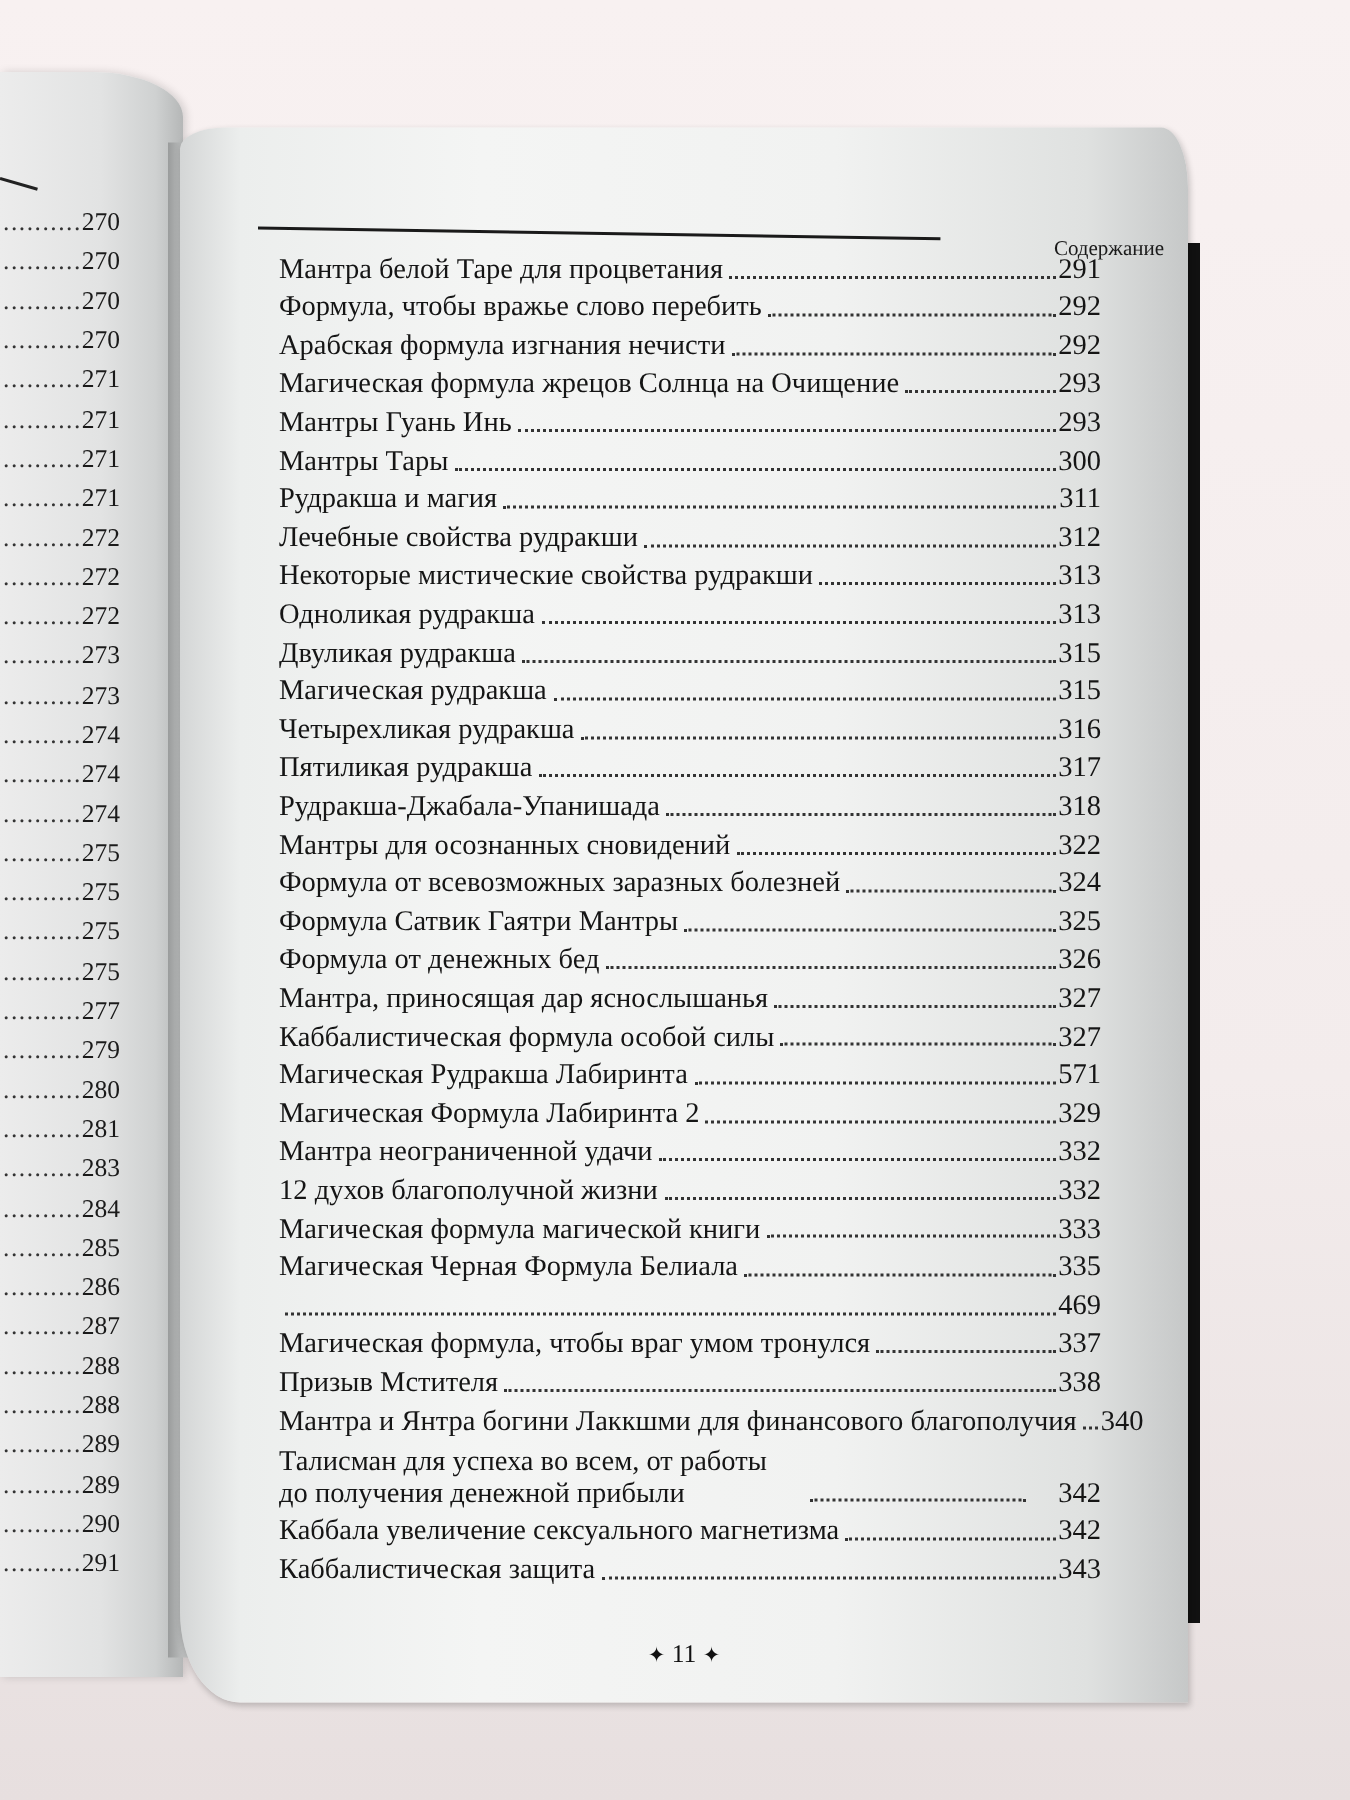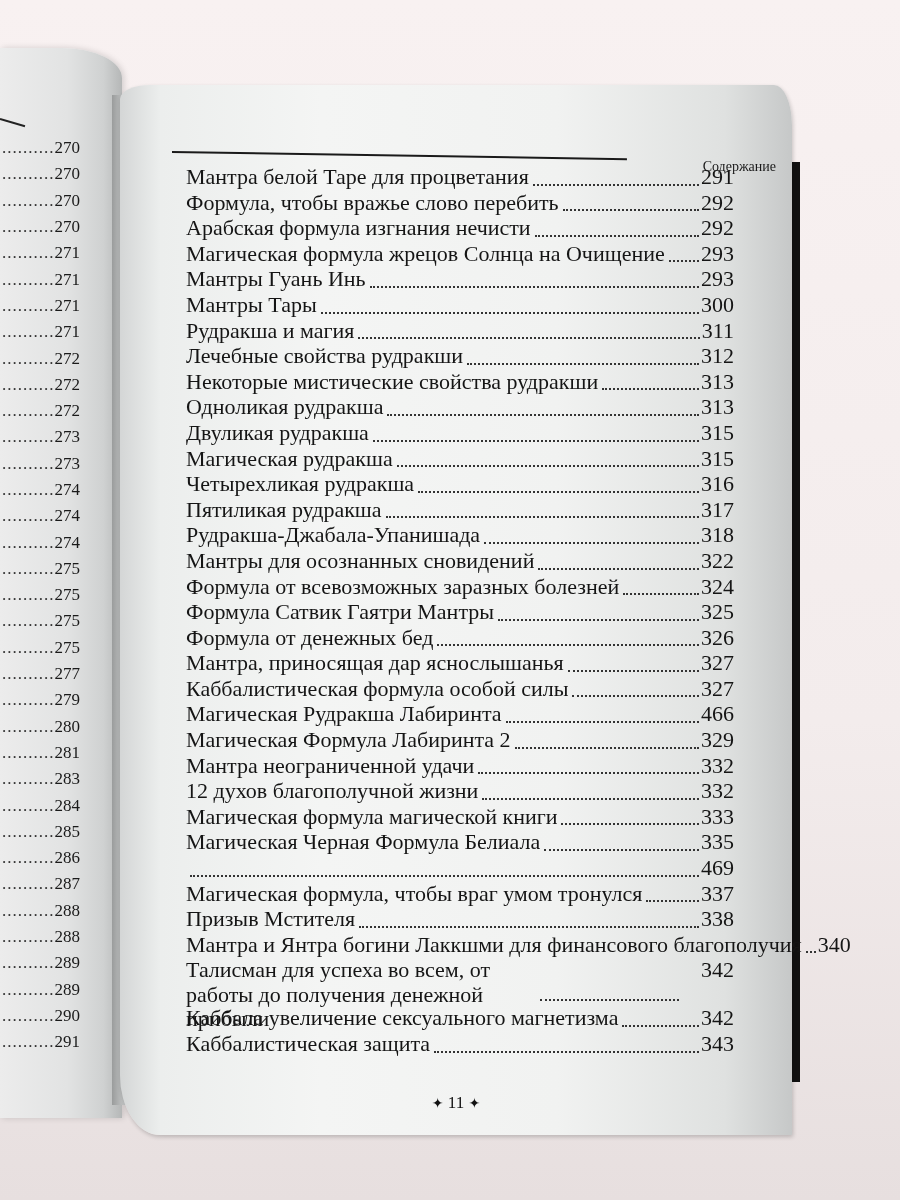--- a/index.html
+++ b/index.html
@@ -57,8 +57,8 @@
     }
     .toc { position: absolute; left: 66px; top: 80px; width: 548px; }
     .toc-row {
-      display: flex; height: 25.6px;
-      font-size: 22px; color: #151515; line-height: 1.1;
+      display: flex; align-items: flex-end; height: 25.6px;
+      font-size: 19px; color: #151515; line-height: 1.1;
     }
     .toc-row.multi { height: 48px; gap: 20px; }
     .toc-row .title { white-space: nowrap; }

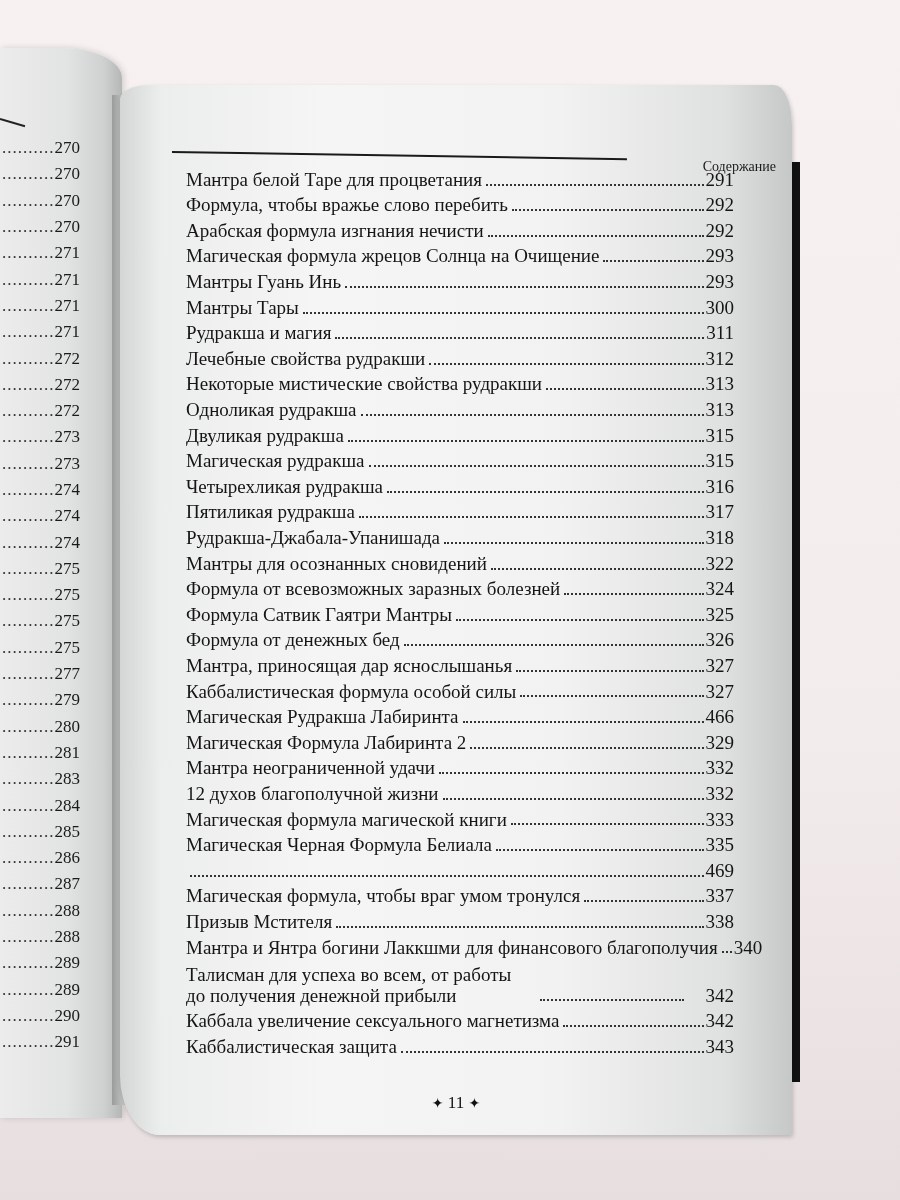--- a/index.html
+++ b/index.html
@@ -338,7 +338,7 @@
       <div class="toc-row">
         <span class="title">Магическая Рудракша Лабиринта</span>
         <span class="dots"></span>
-        <span class="num">466</span>
+        <span class="num">571</span>
       </div>
       <div class="toc-row">
         <span class="title">Магическая Формула Лабиринта 2</span>

